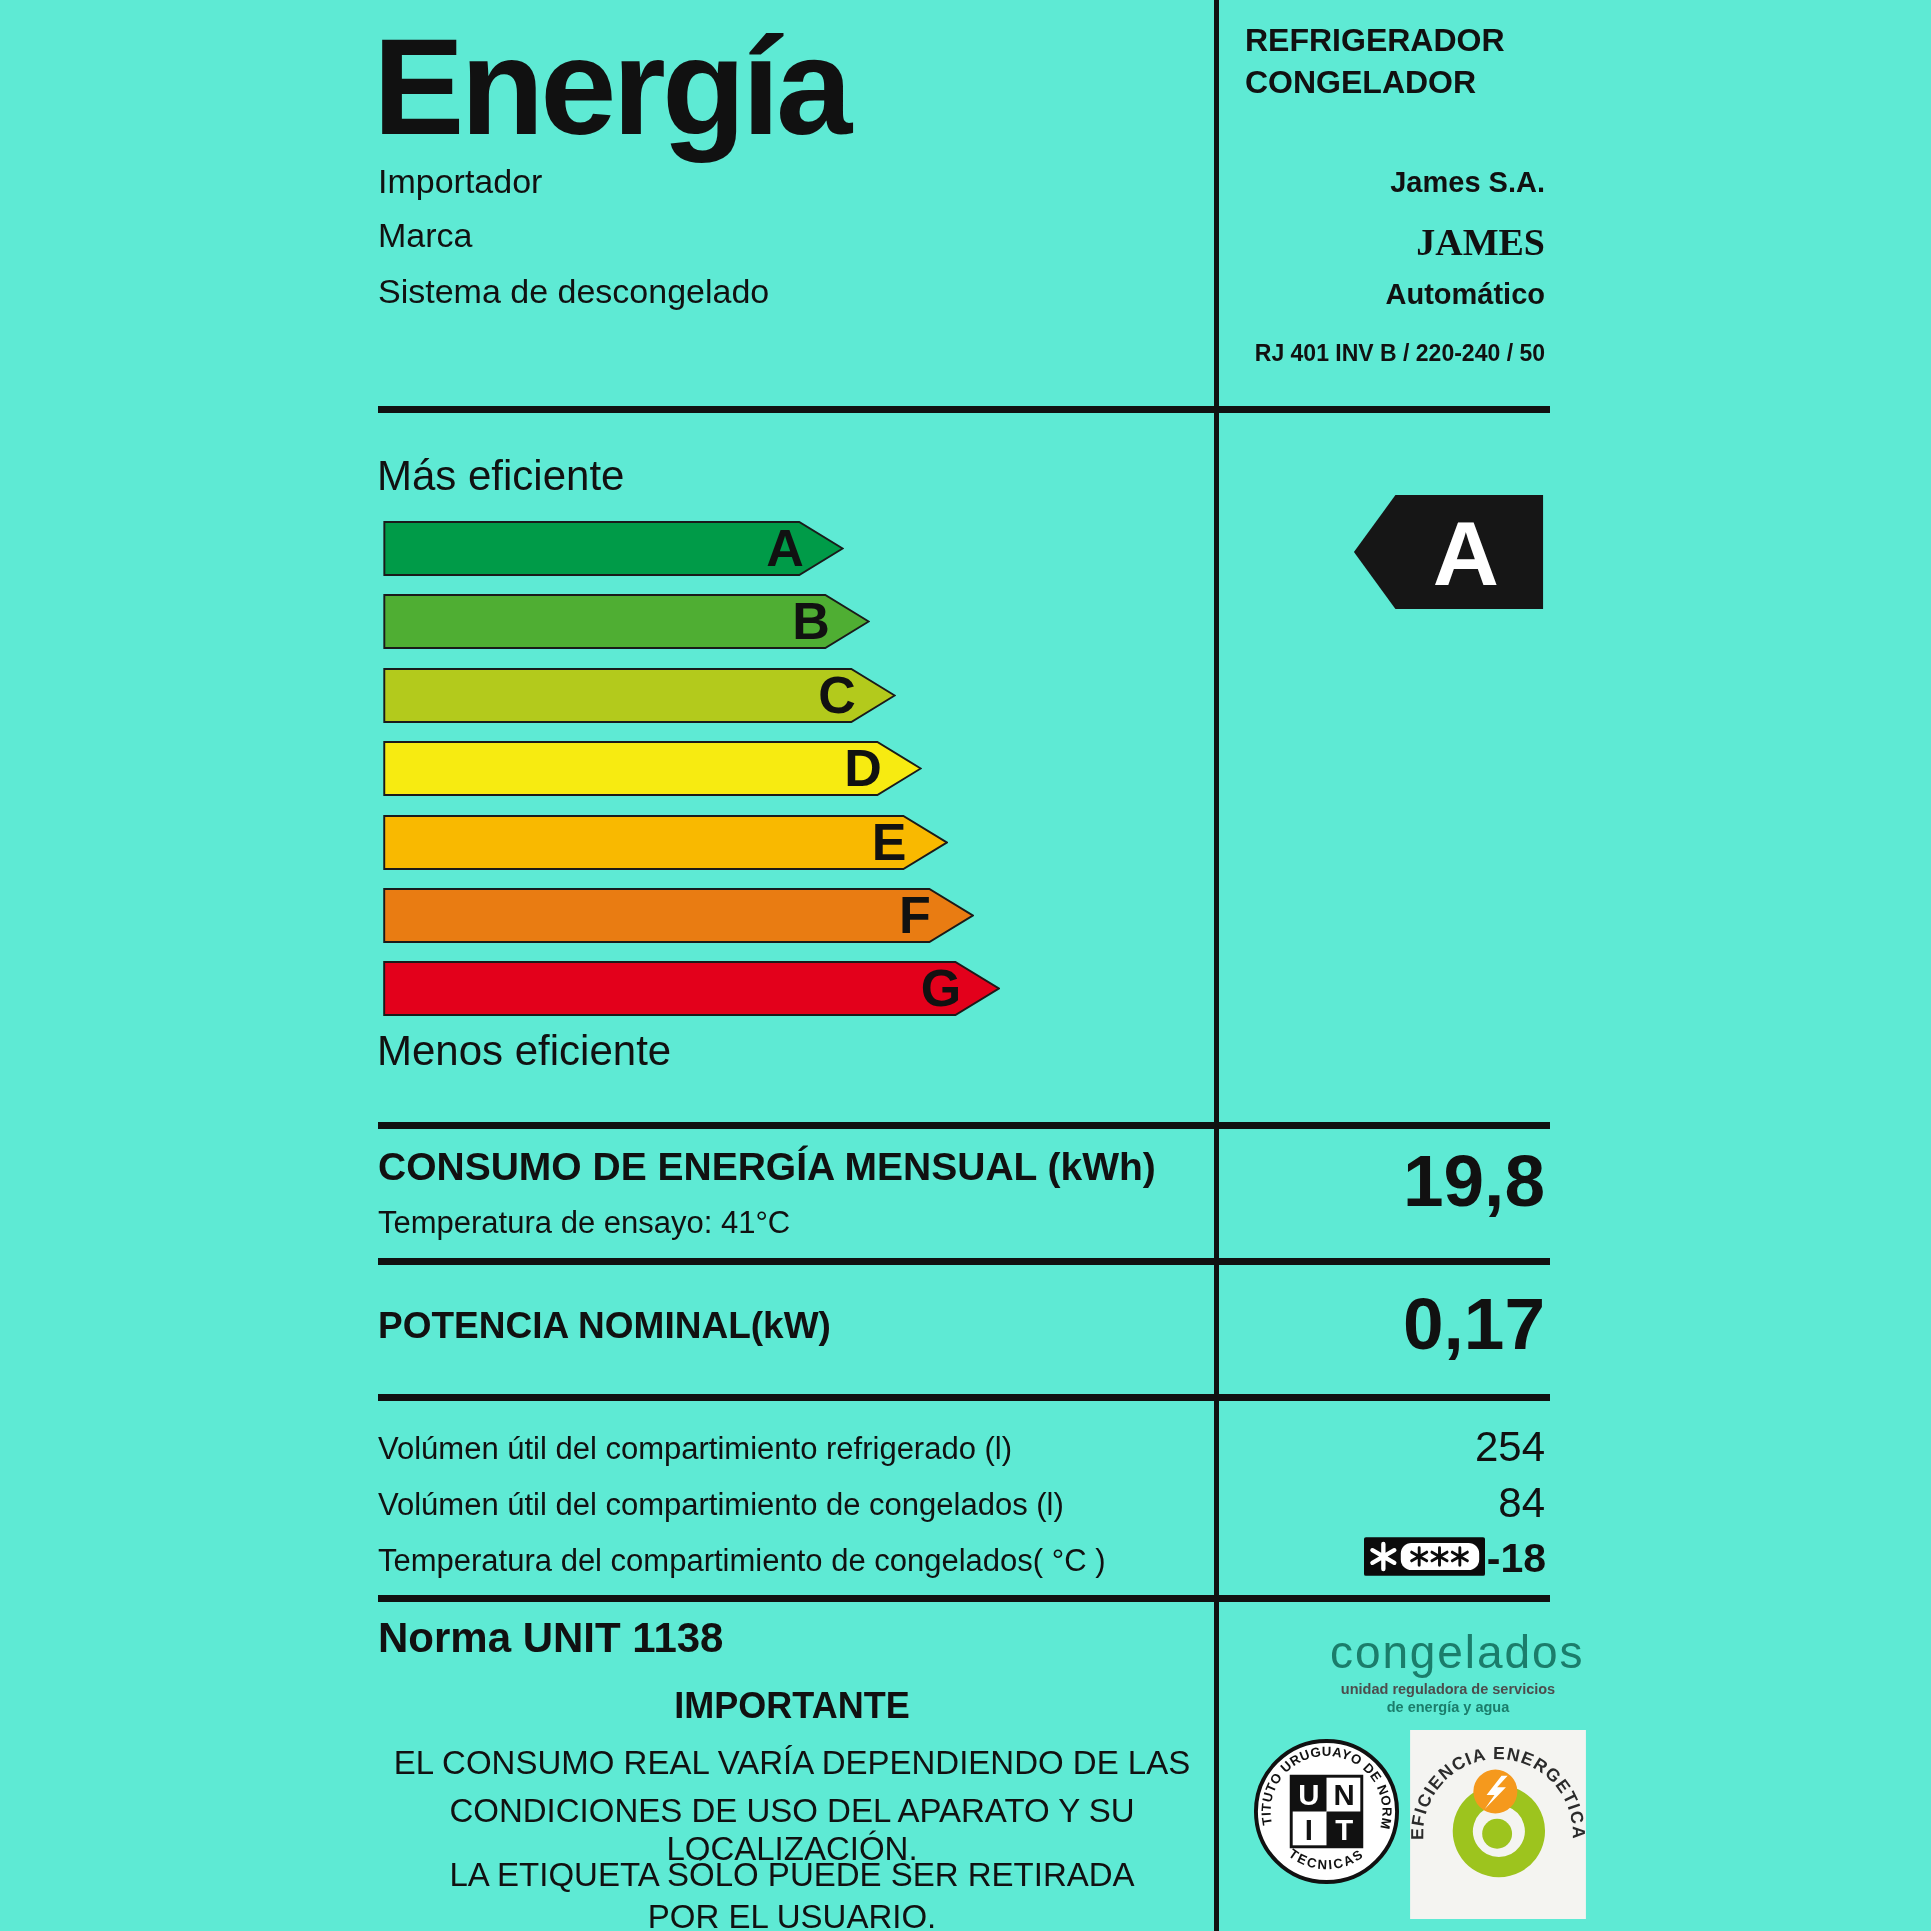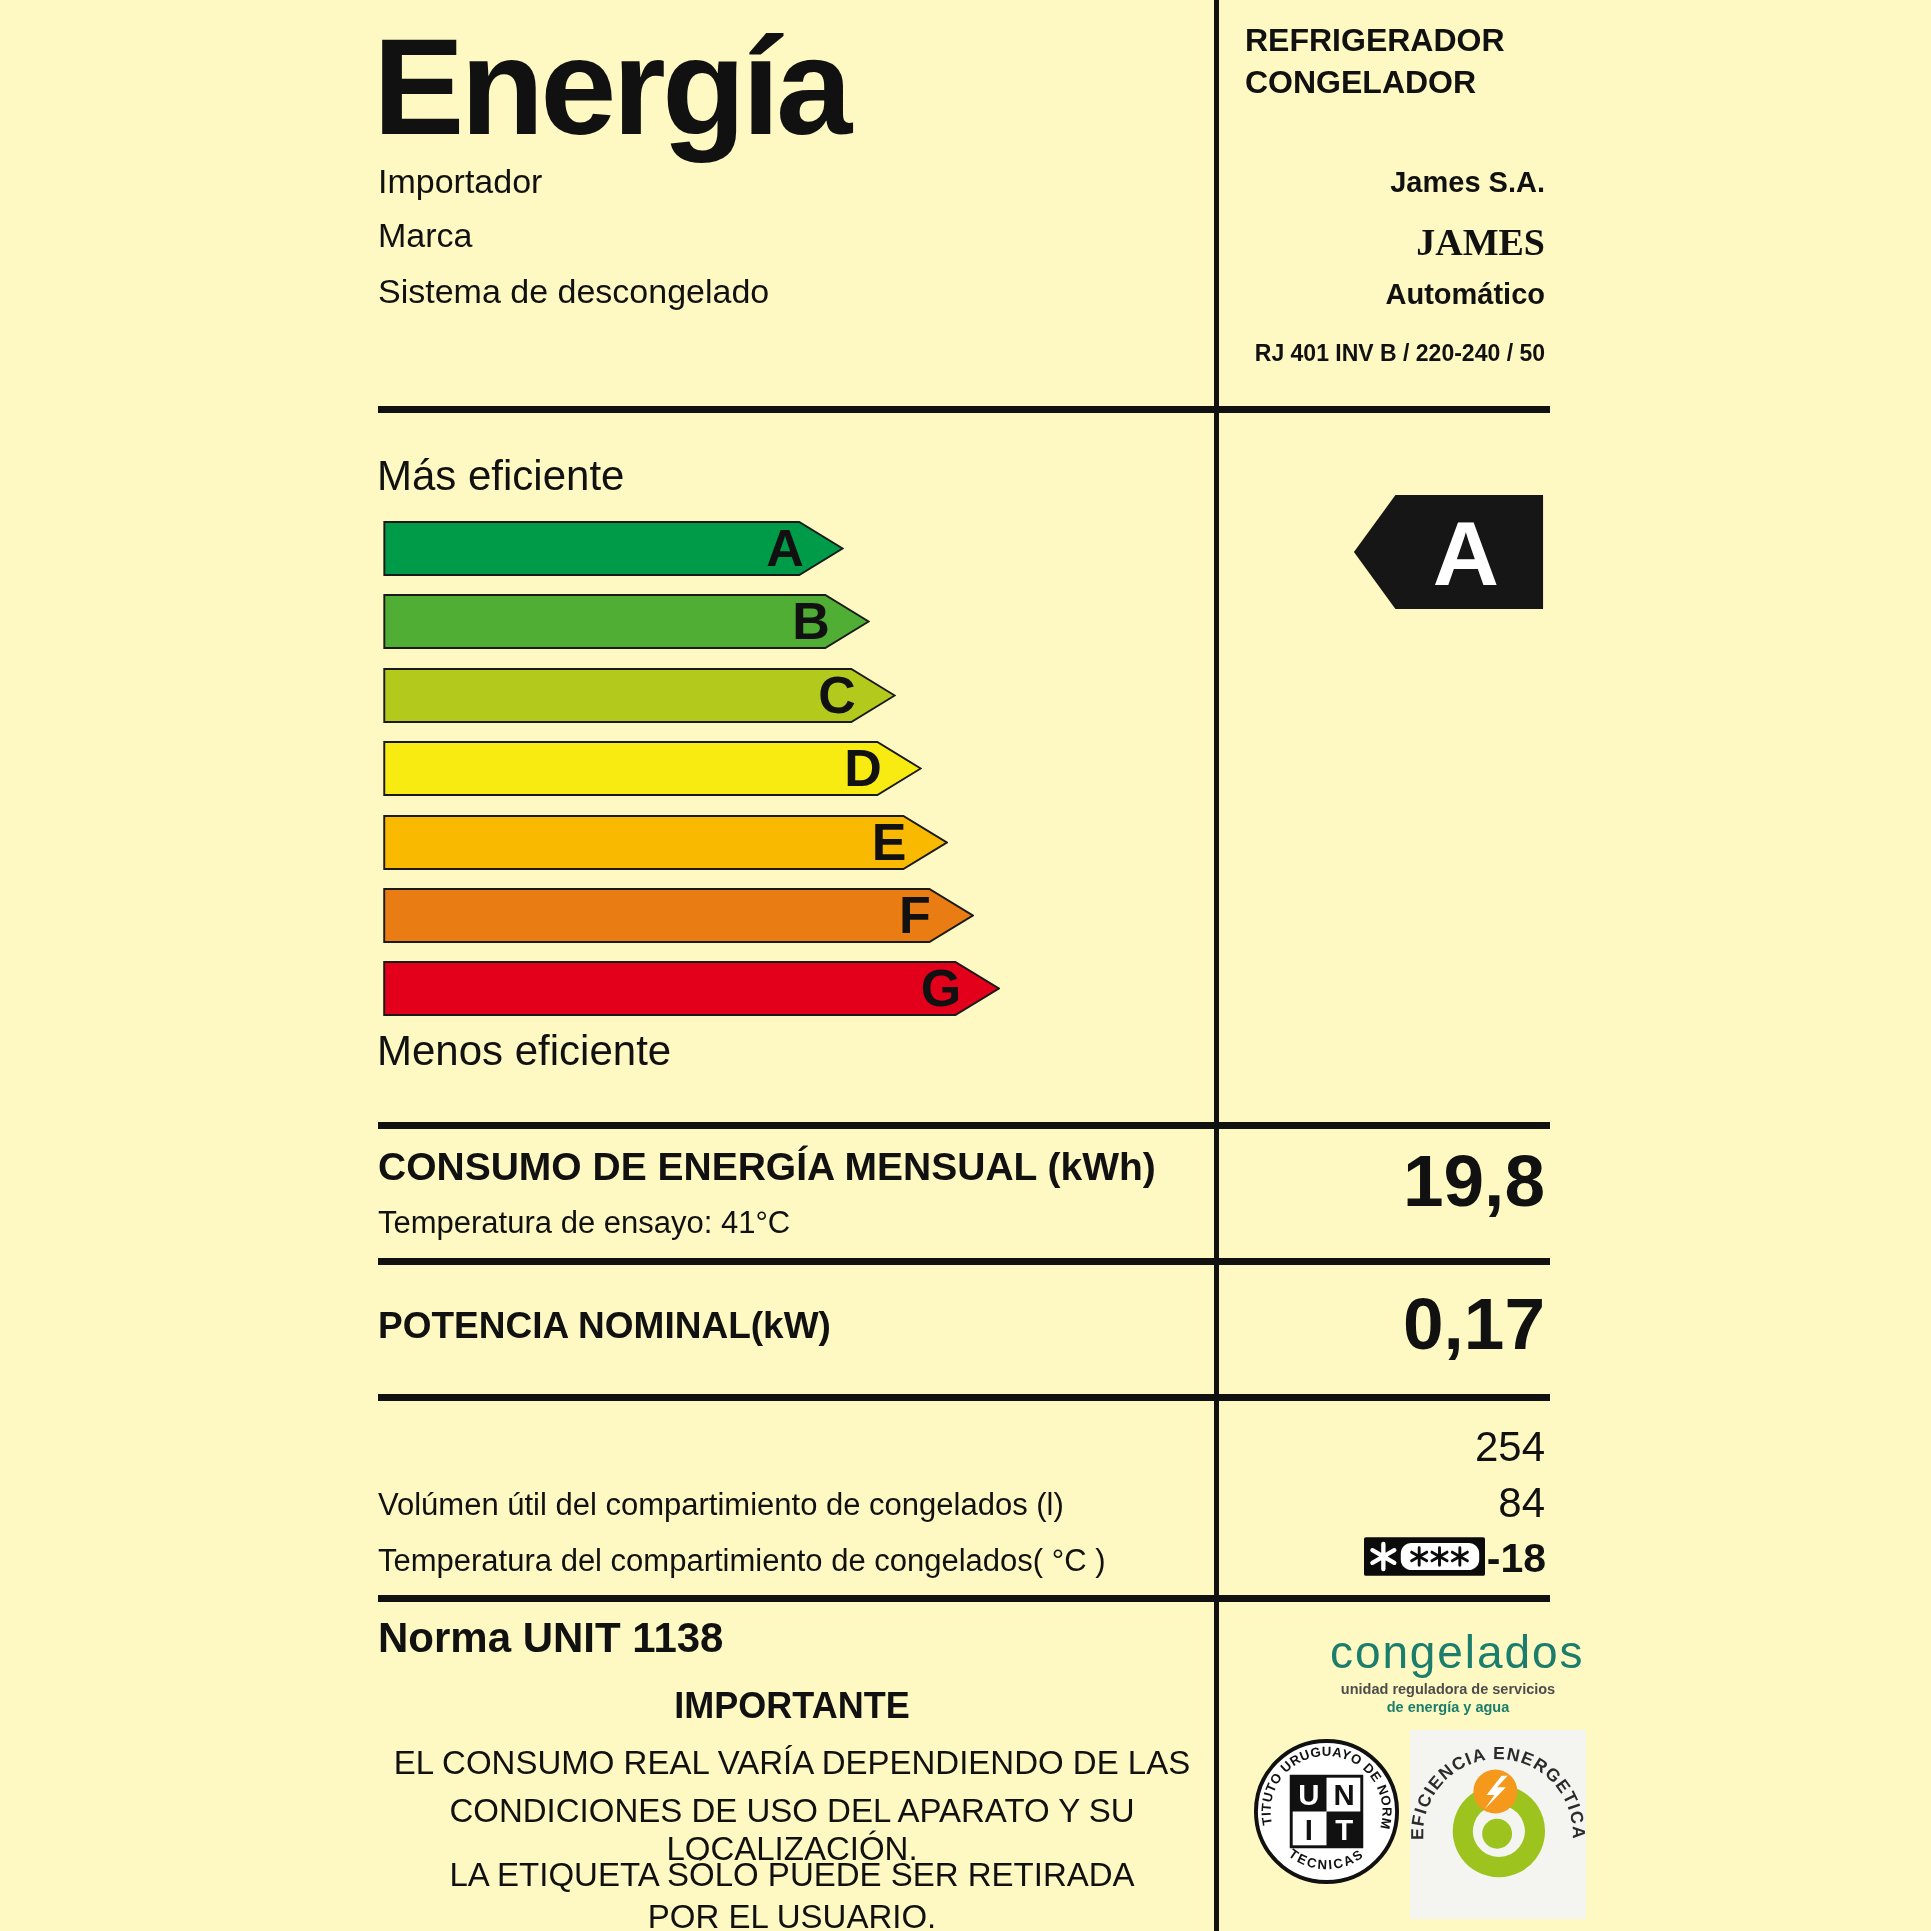--- a/index.html
+++ b/index.html
@@ -3,7 +3,7 @@
 <meta charset="utf-8">
 <style>
   html,body{margin:0;padding:0;background:#fff;}
-  .page{position:relative;width:1931px;height:1931px;background:#fef9c3;
+  .page{position:relative;width:1931px;height:1931px;background:#5eead4;
         font-family:"Liberation Sans", sans-serif;color:#111;overflow:hidden;}
   .abs{position:absolute;}
   .v-divider{position:absolute;left:1214px;top:0;width:4.8px;height:1931px;background:#111;}

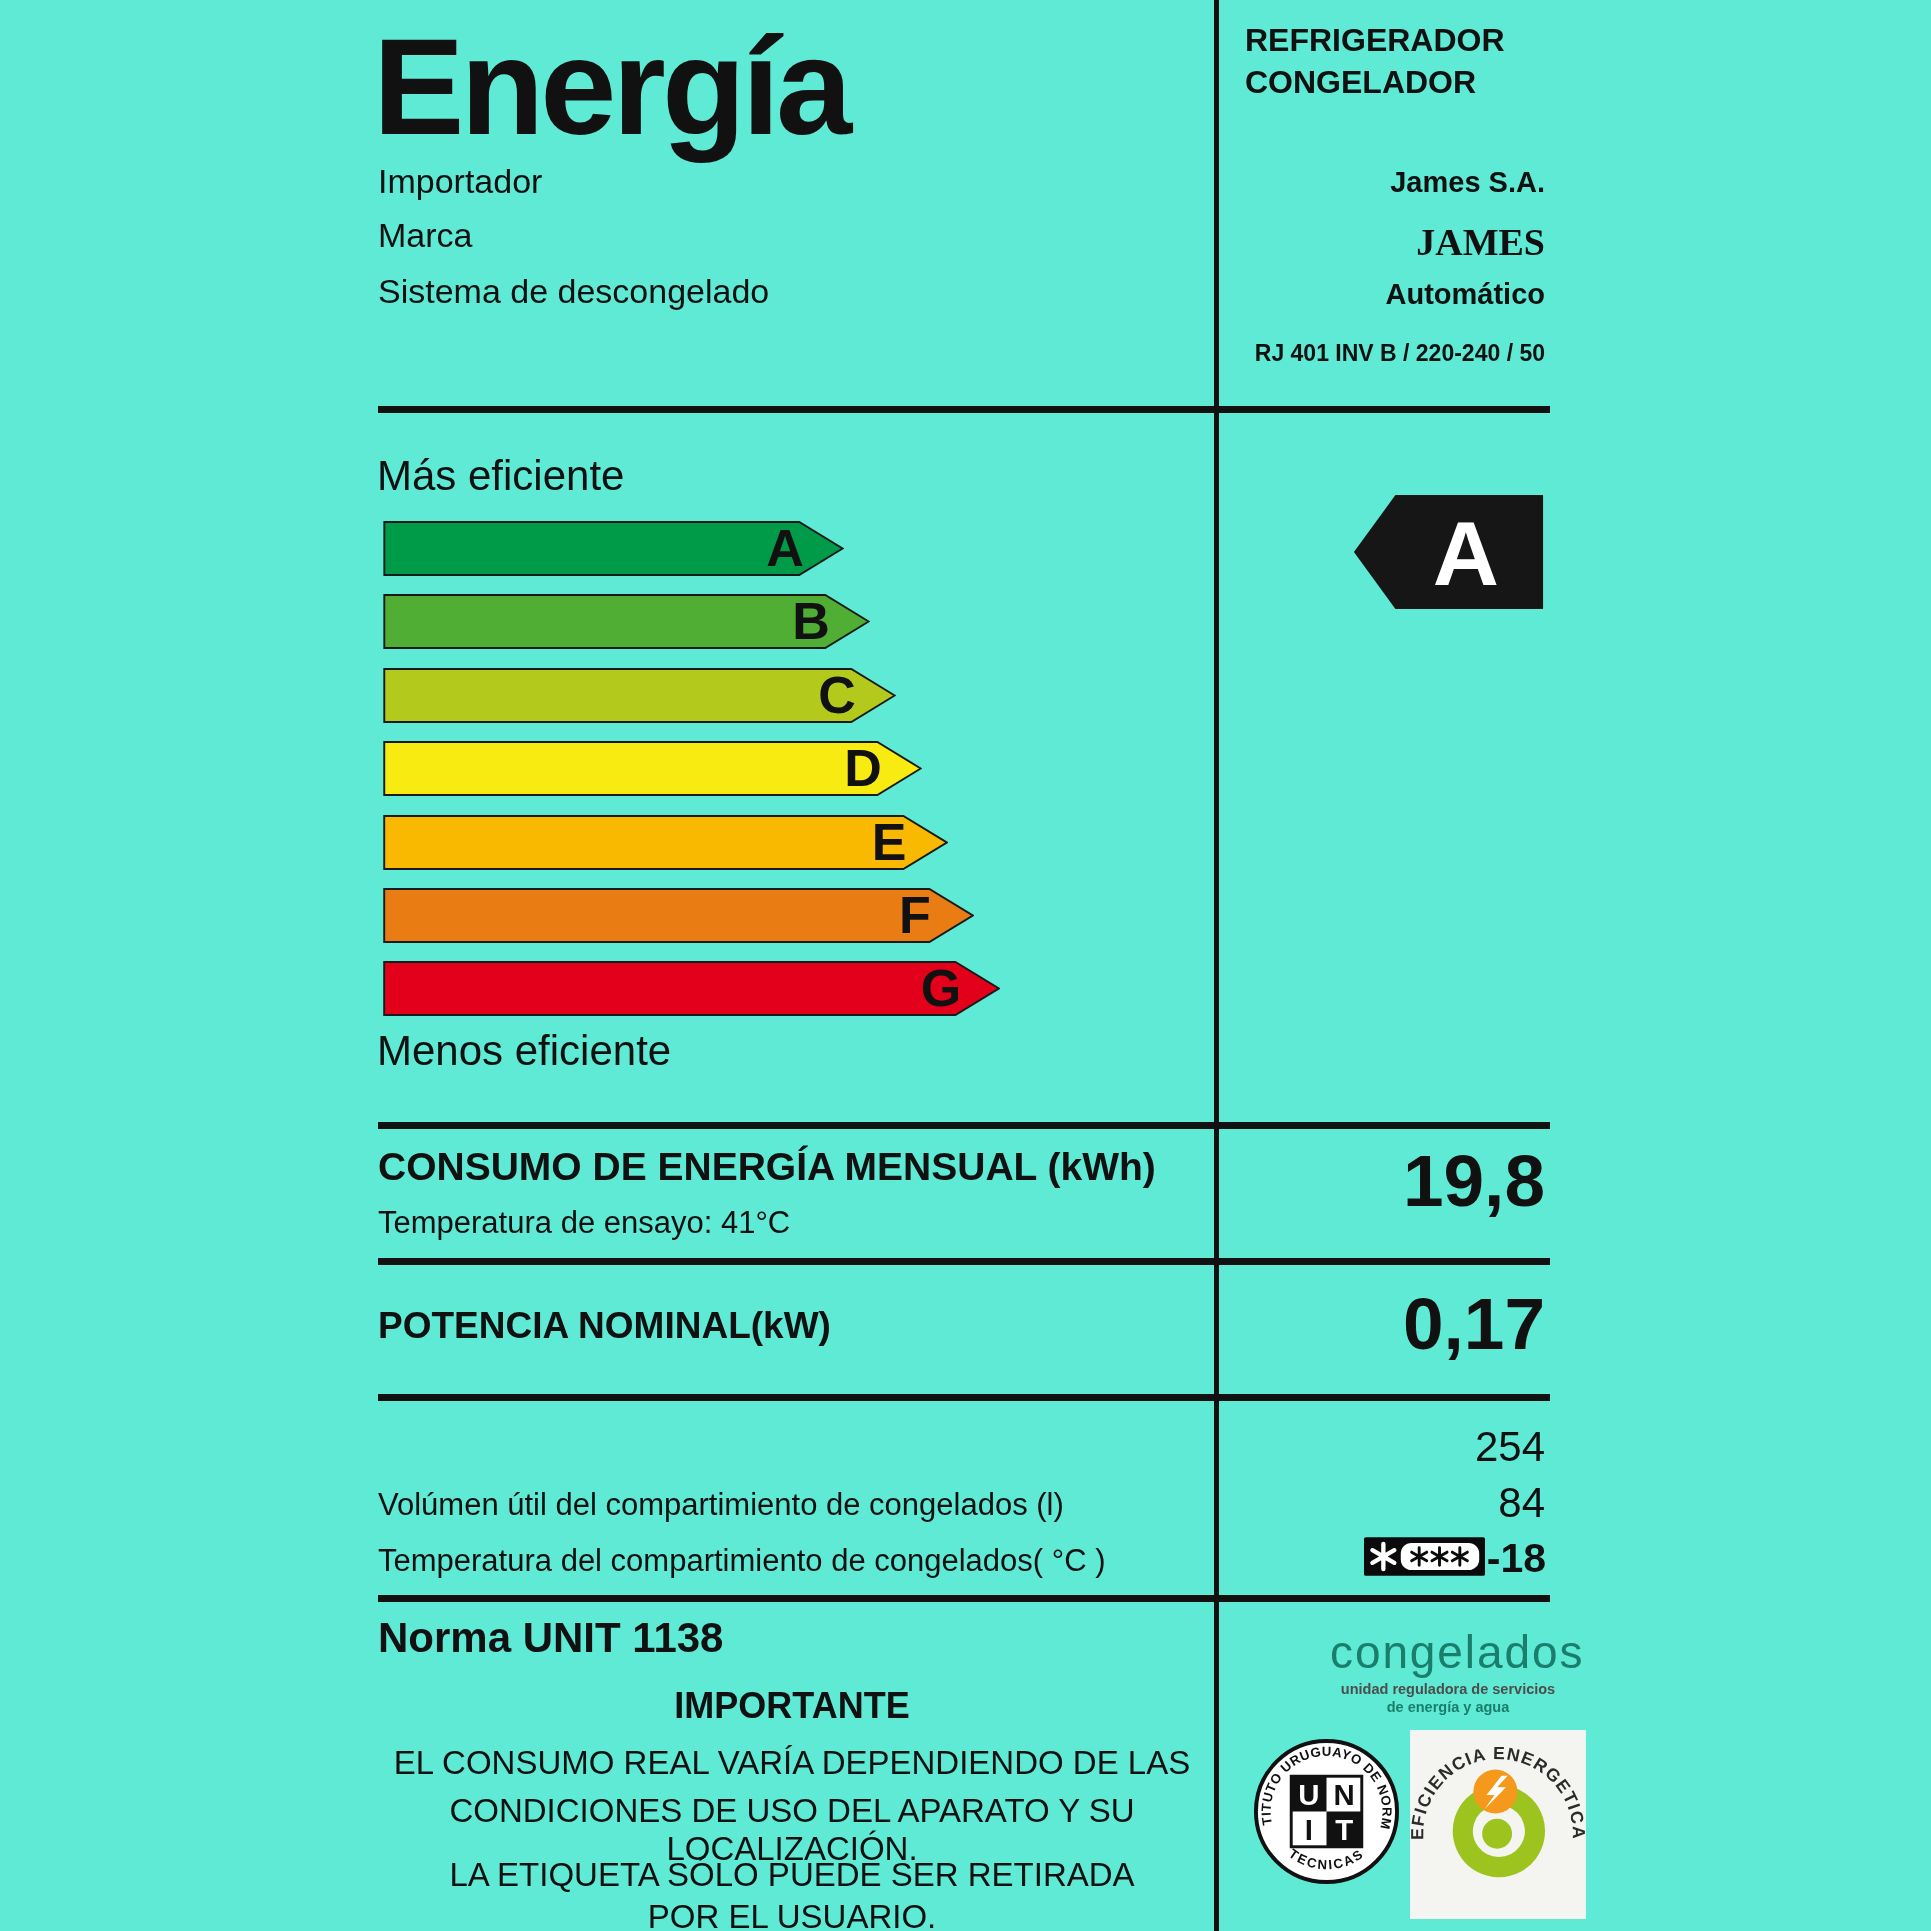--- a/index.html
+++ b/index.html
@@ -143,6 +143,7 @@
   <div class="abs" id="potencia-label">POTENCIA NOMINAL(kW)</div>
   <div class="abs rv" id="potencia-value">0,17</div>
 
+  <div class="abs detail-label" id="d1-label">Volúmen útil del compartimiento refrigerado (l)</div>
   <div class="abs detail-value" id="d1-value">254</div>
   <div class="abs detail-label" id="d2-label">Volúmen útil del compartimiento de congelados (l)</div>
   <div class="abs detail-value" id="d2-value">84</div>

